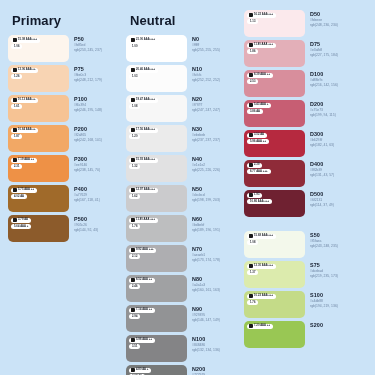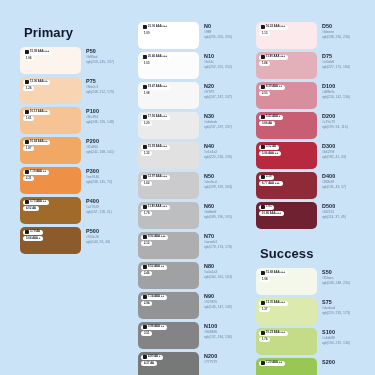--- a/index.html
+++ b/index.html
@@ -17,7 +17,7 @@
     position: relative;
     width: 375px;
     height: 375px;
-    padding: 12px;
+    padding: 0;
     box-sizing: border-box;
   }
   .columns {

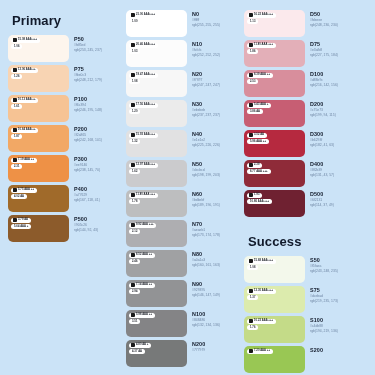--- a/index.html
+++ b/index.html
@@ -277,6 +277,7 @@
     </div>
 
     <div class="column">
+      <div class="column-heading">Neutral</div>
       <div class="ramp" id="ramp-neutral">
           <div class="row">
             <div class="swatch" style="background: rgb(255, 255, 255);">

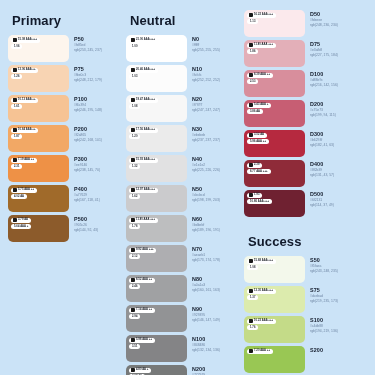--- a/index.html
+++ b/index.html
@@ -589,7 +589,6 @@
           </div>
         </div>
       <div class="group-gap"></div>
-      <div class="column-heading">Success</div>
       <div class="ramp" id="ramp-success">
           <div class="row">
             <div class="swatch" style="background: rgb(243, 248, 235);">

